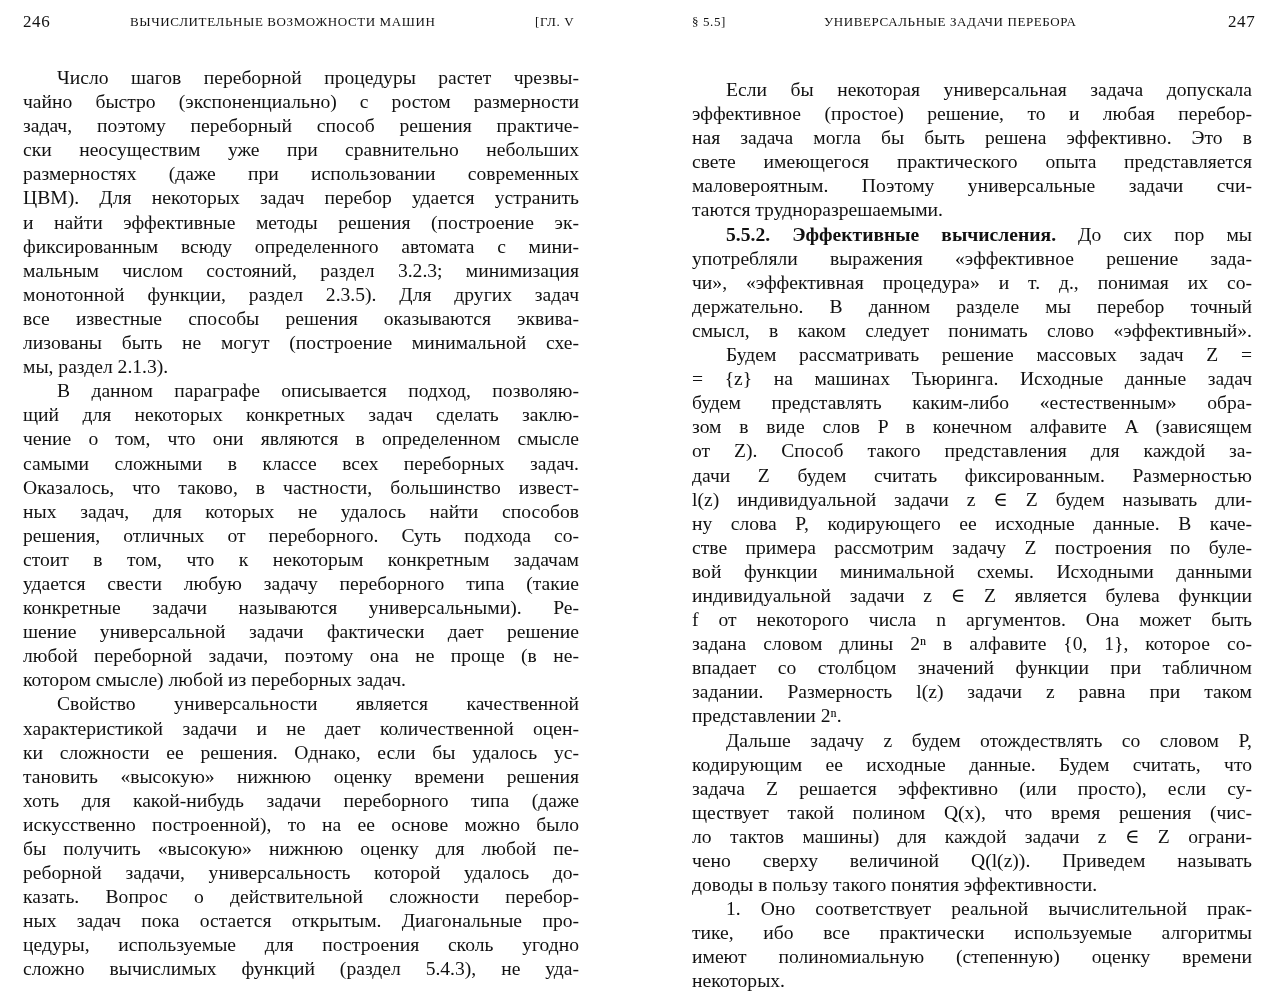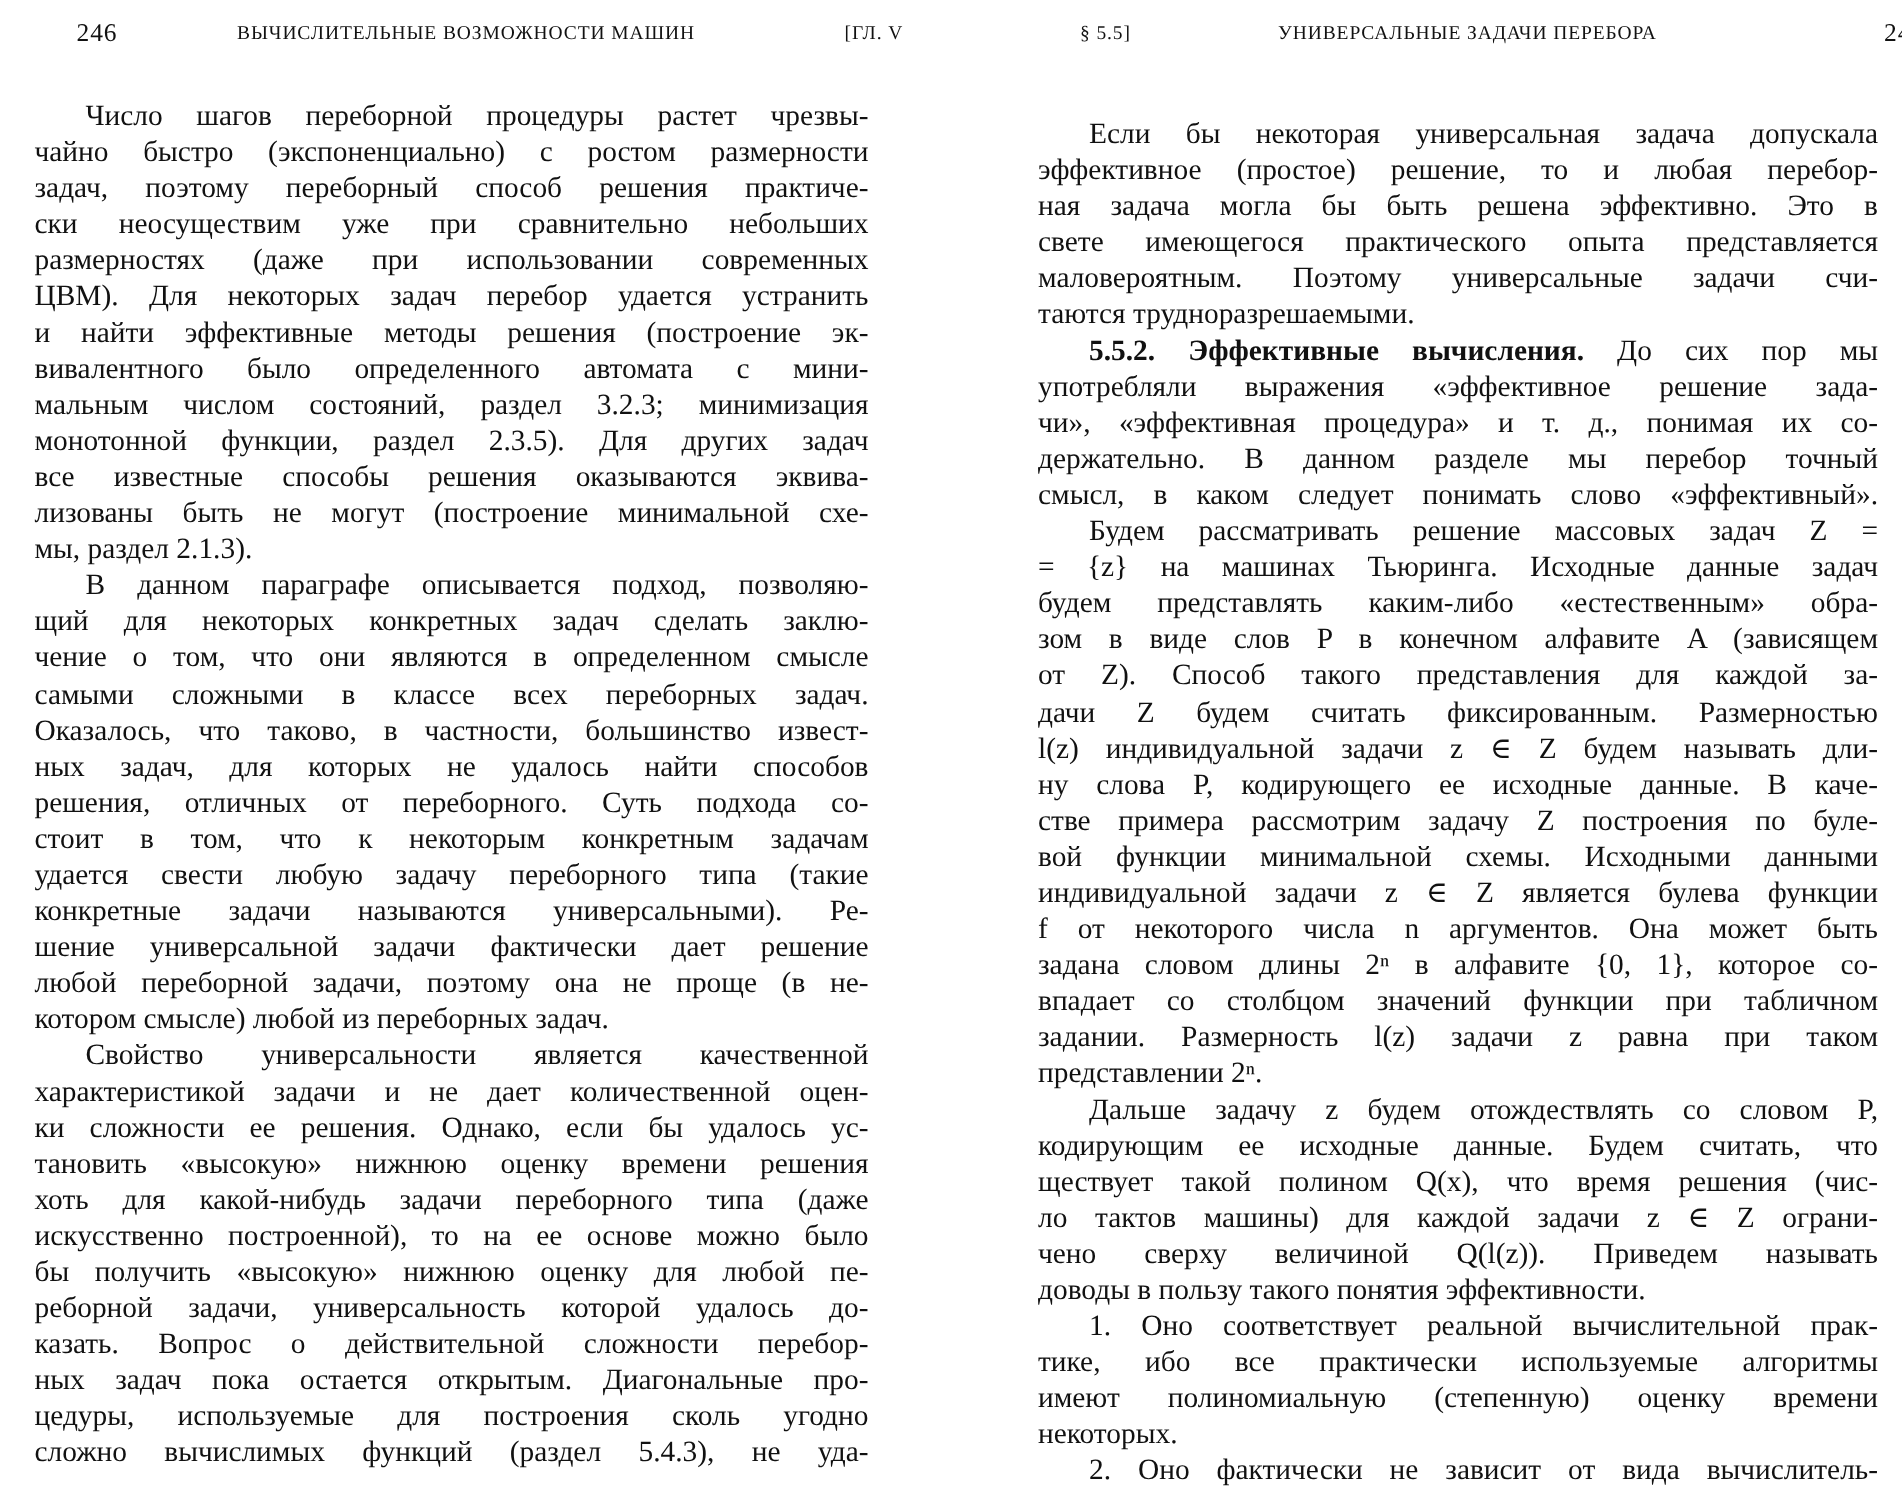--- a/index.html
+++ b/index.html
@@ -7,7 +7,7 @@
   .page { position:absolute; top:0; height:994px; }
   #page-left { left:0; width:634px; }
   #page-right { left:634px; width:634px; }
-  .runhead { position:absolute; top:14px; font-size:13px; letter-spacing:0.6px;margin-left:28px; }
+  .runhead { position:absolute; top:14px; font-size:13px; letter-spacing:0.6px; }
   .pnum { font-size:17px; top:12px; }
   .text { position:absolute; font-size:19.6px; line-height:24.1px; text-align:justify; }
   #page-left .text { left:23px; width:556px; top:66px; }

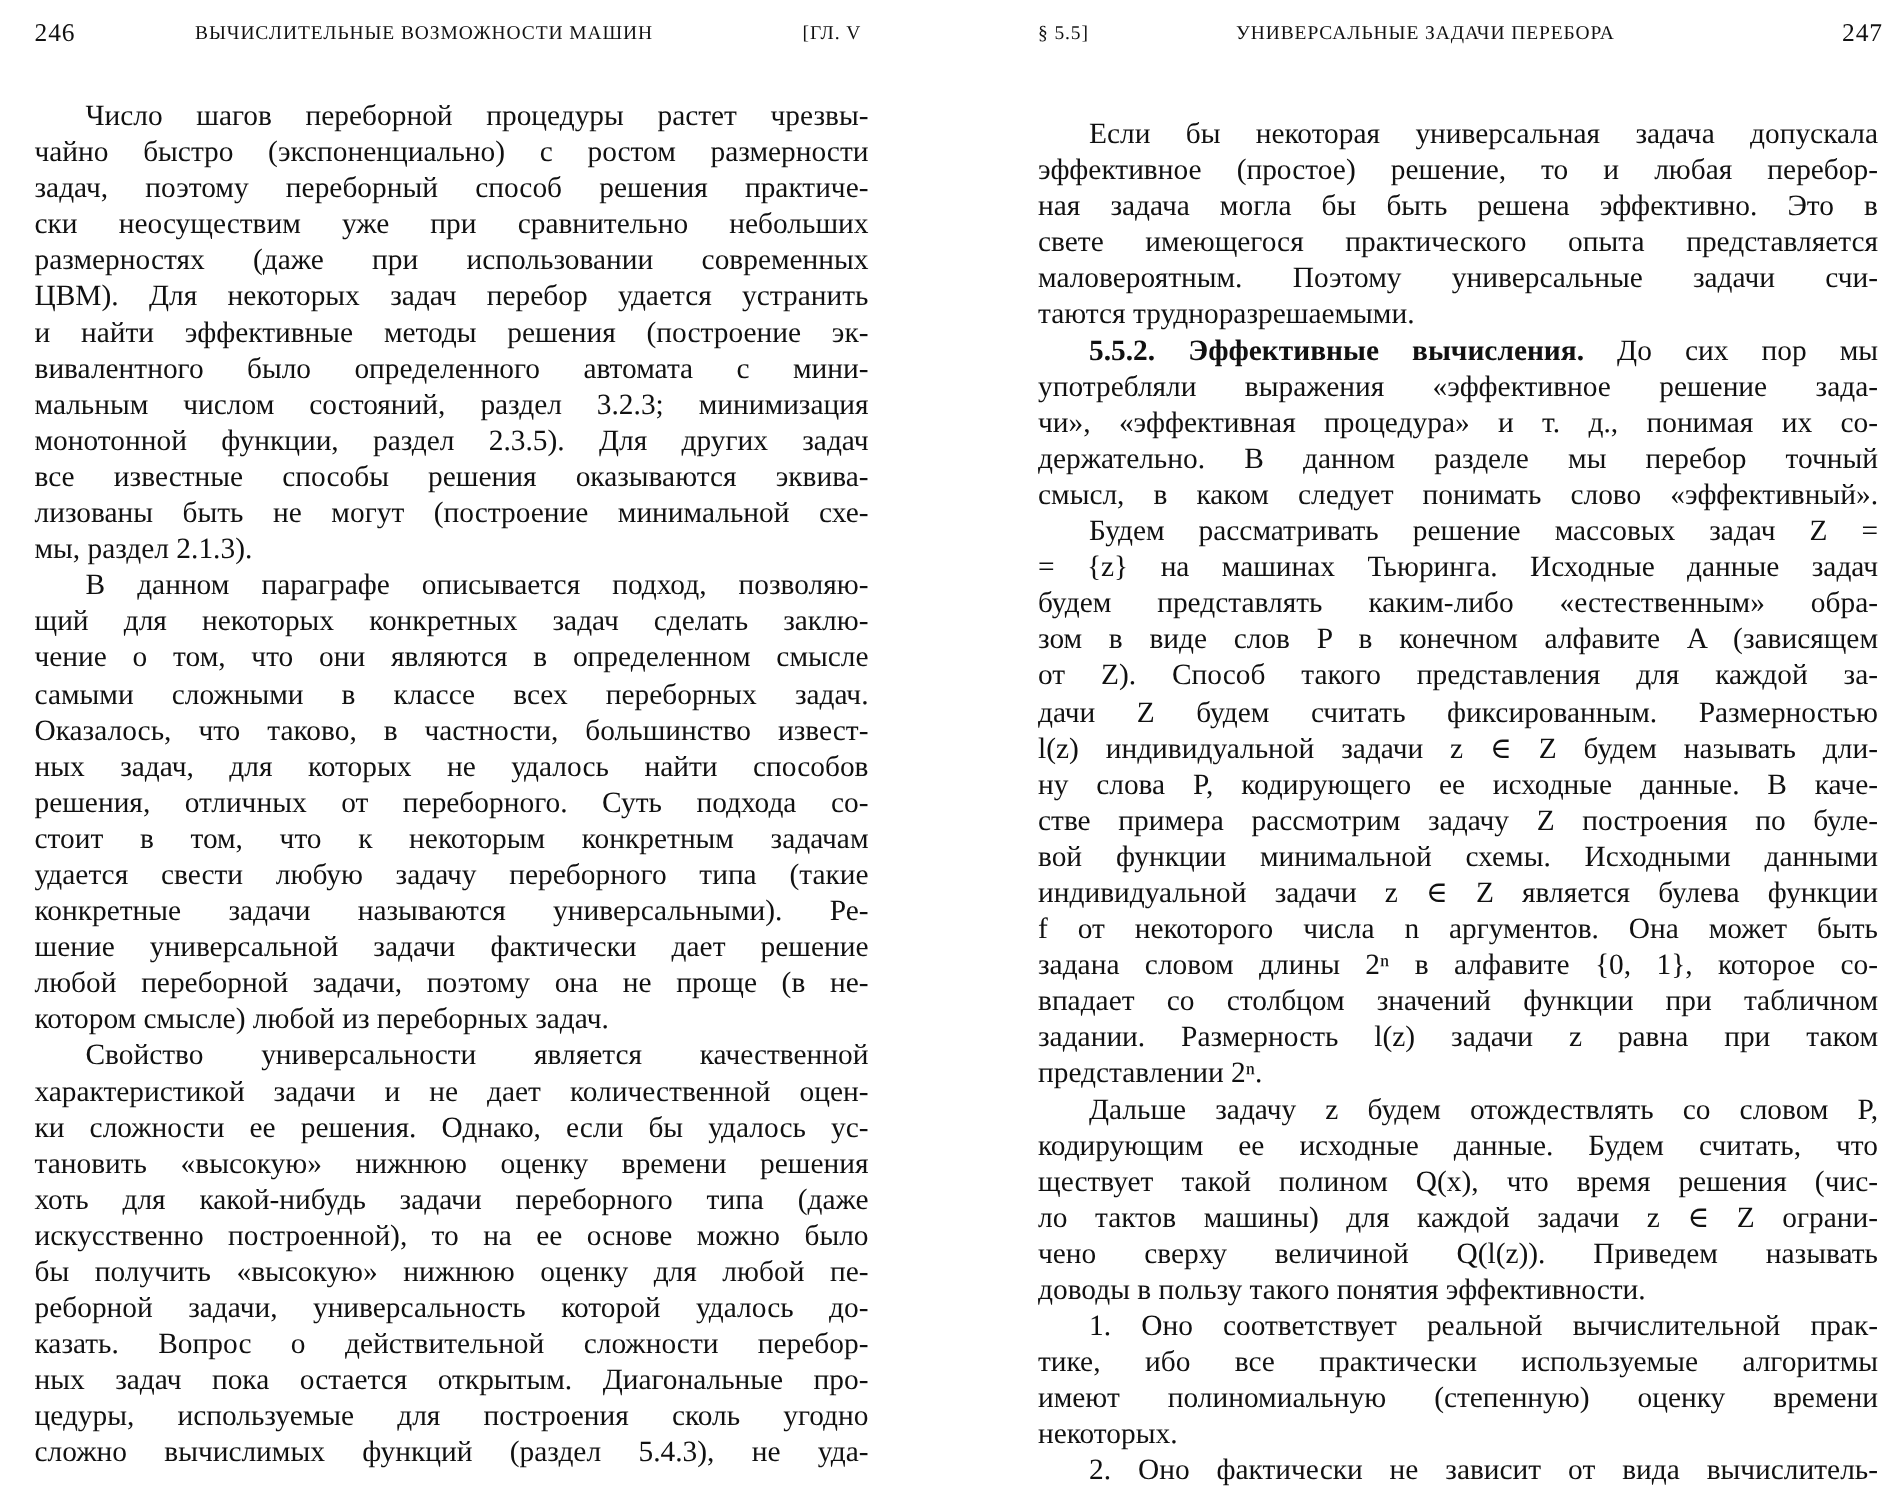--- a/index.html
+++ b/index.html
@@ -32,7 +32,7 @@
       <span class="line">размерностях (даже при использовании современных</span>
       <span class="line">ЦВМ). Для некоторых задач перебор удается устранить</span>
       <span class="line">и найти эффективные методы решения (построение эк-</span>
-      <span class="line">вивалентного было определенного автомата с мини-</span>
+      <span class="line">фиксированным всюду определенного автомата с мини-</span>
       <span class="line">мальным числом состояний, раздел 3.2.3; минимизация</span>
       <span class="line">монотонной функции, раздел 2.3.5). Для других задач</span>
       <span class="line">все известные способы решения оказываются эквива-</span>

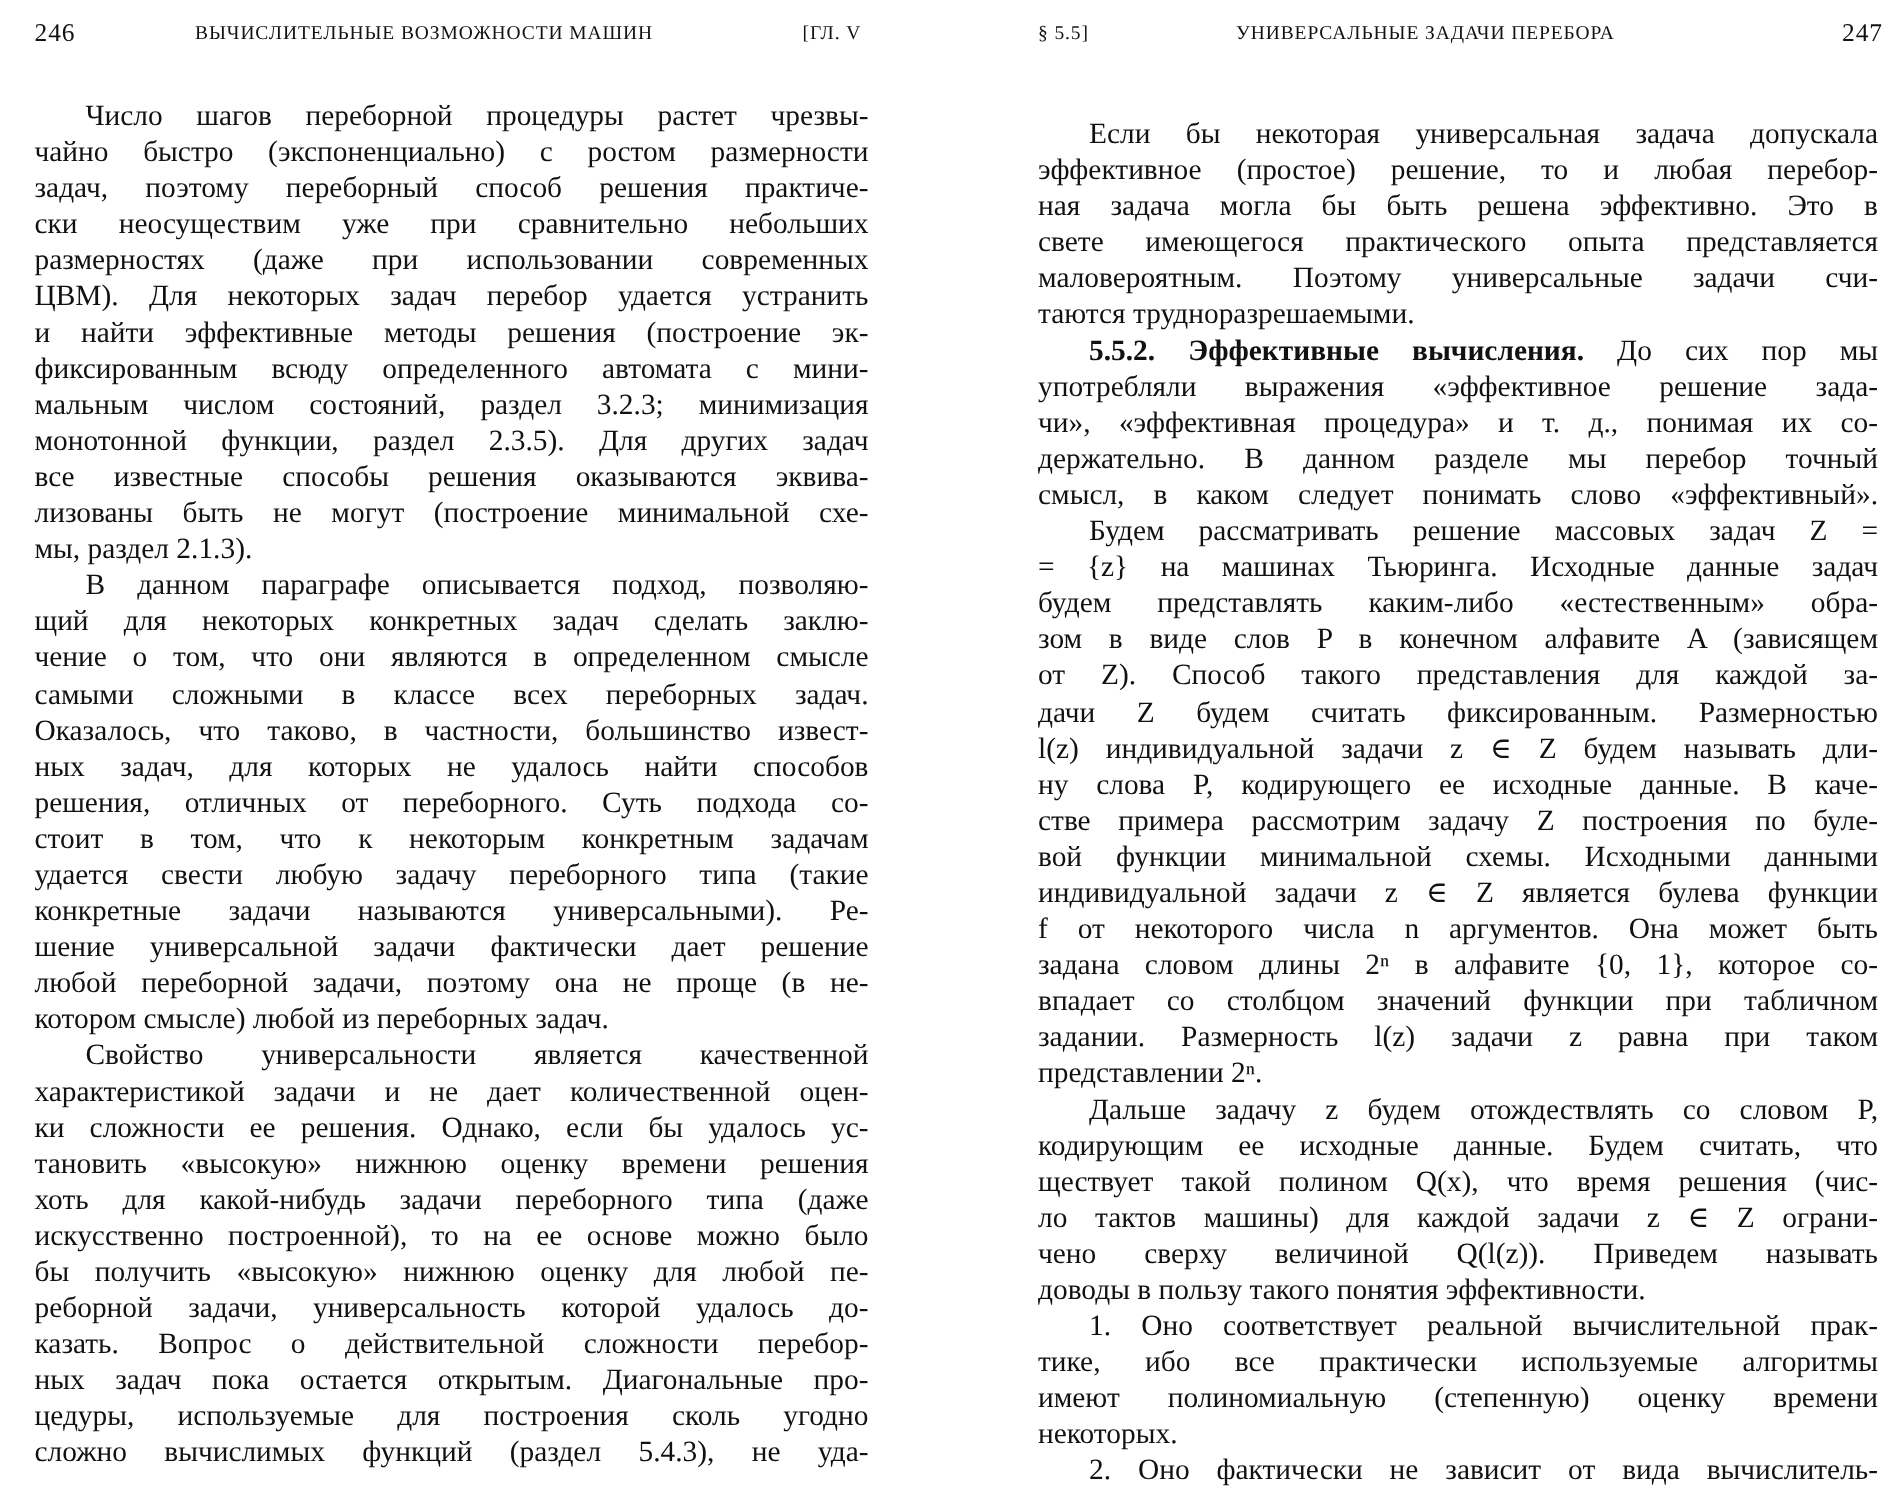--- a/index.html
+++ b/index.html
@@ -100,6 +100,7 @@
       <span class="line last">представлении 2ⁿ.</span>
       <span class="line ind">Дальше задачу z будем отождествлять со словом P,</span>
       <span class="line">кодирующим ее исходные данные. Будем считать, что</span>
+      <span class="line">задача Z решается эффективно (или просто), если су-</span>
       <span class="line">ществует такой полином Q(x), что время решения (чис-</span>
       <span class="line">ло тактов машины) для каждой задачи z ∈ Z ограни-</span>
       <span class="line">чено сверху величиной Q(l(z)). Приведем называть</span>

